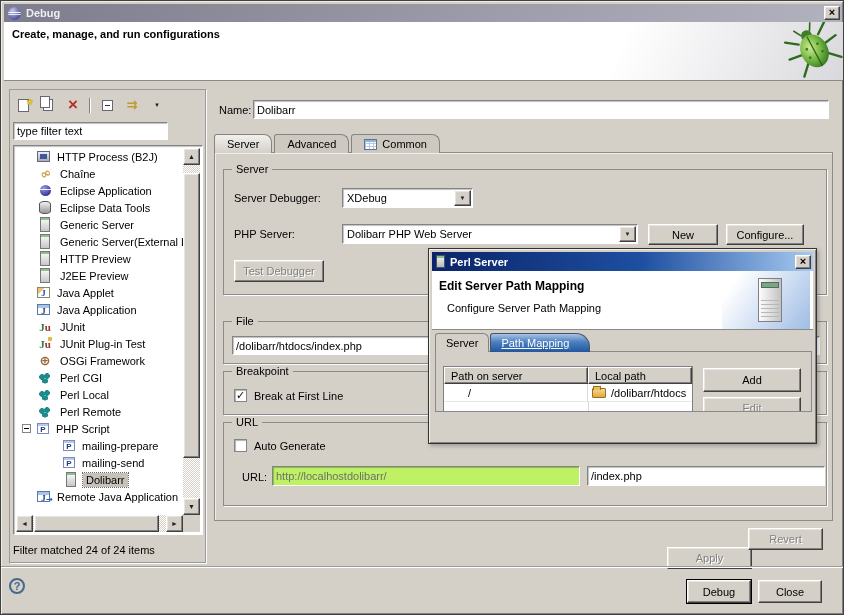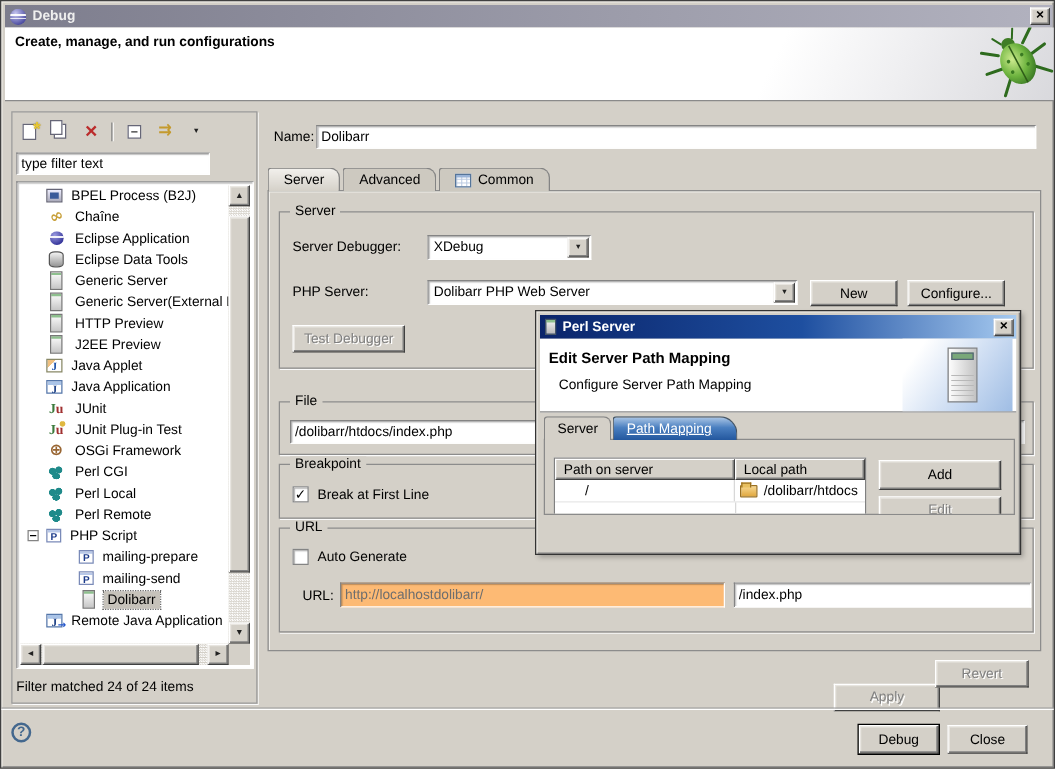--- a/index.html
+++ b/index.html
@@ -272,7 +272,7 @@
           <div class="tree-item">
             <span class="expander"></span>
             <span class="tree-icon bpel-process-icon"></span>
-            <span class="tree-label">BPEL Process (B2J)</span>
+            <span class="tree-label">HTTP Process (B2J)</span>
           </div>
 
           <div class="tree-item">

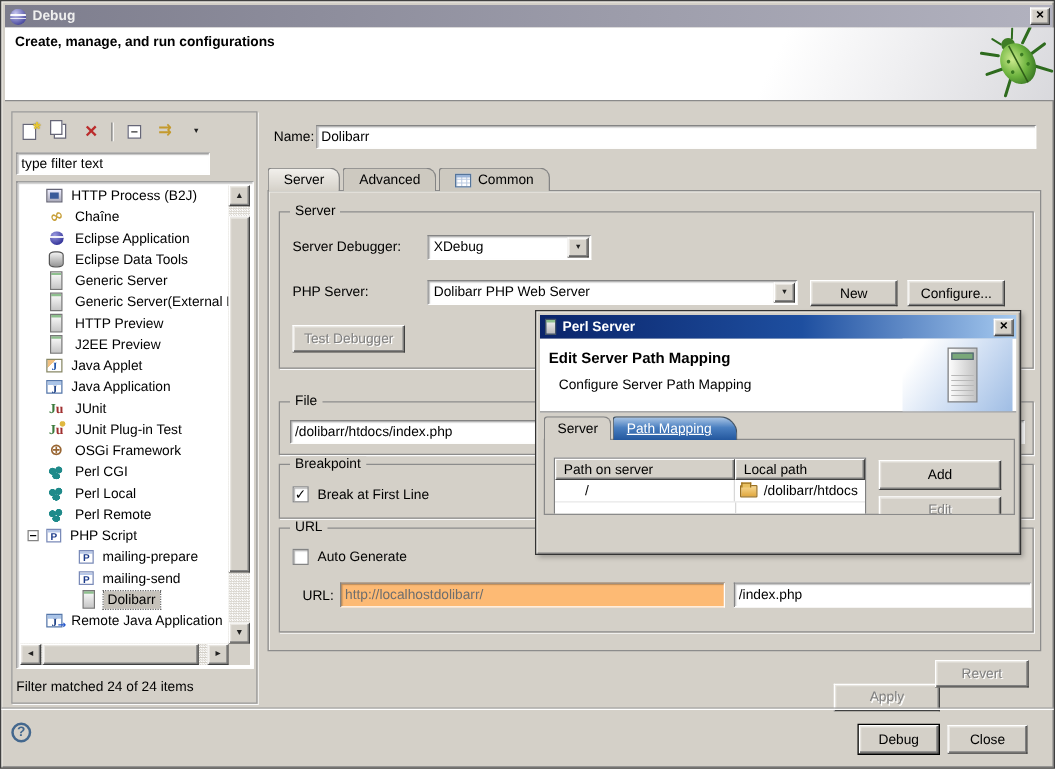--- a/index.html
+++ b/index.html
@@ -35,7 +35,7 @@
   .sunken, input.field{border:1px solid;border-color:#848484 #fff #fff #848484;
     box-shadow:inset 1px 1px 0 #5a5a5a00, inset 1px 1px 1px rgba(0,0,0,.25);background:#fff;}
   input.field{font:11px "Liberation Sans",sans-serif;padding:1px 3px;outline:none;}
-  input.field.disabled{background:#fdba74;color:#6e6e6e;}
+  input.field.disabled{background:#bef264;color:#6e6e6e;}
   .group{position:absolute;border:1px solid #8c8c8c;box-shadow:1px 1px 0 #fafafa, inset 1px 1px 0 #fafafa00;}
   .group>.legend{position:absolute;top:-7px;left:8px;background:#d4d0c8;padding:0 4px;}
   .label{position:absolute;white-space:nowrap;}

